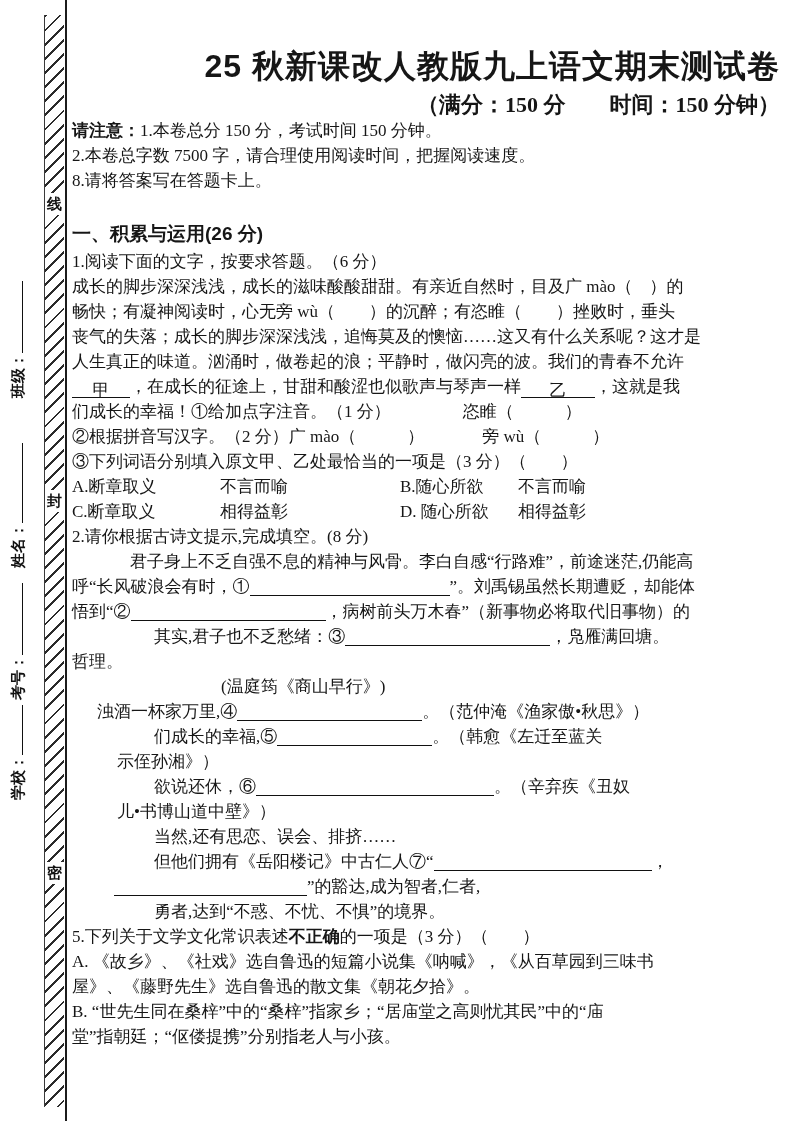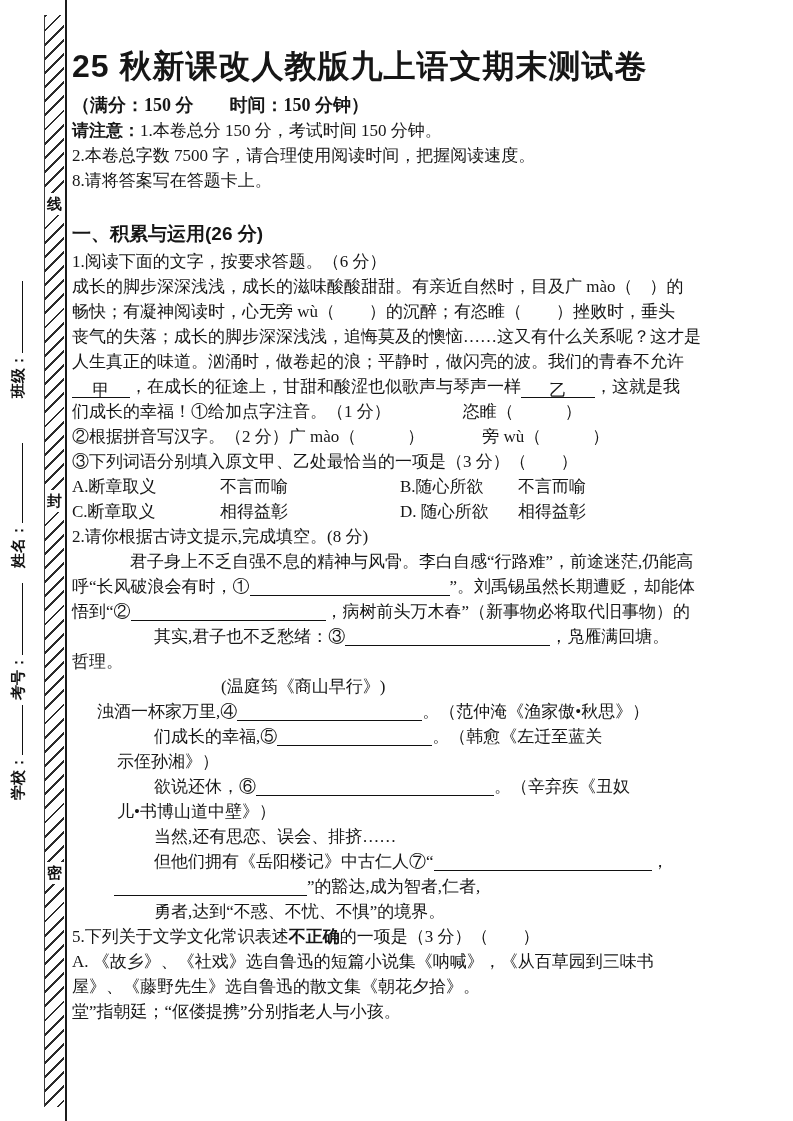--- a/index.html
+++ b/index.html
@@ -29,7 +29,7 @@
   
   .content{position:absolute;left:72px;top:0;width:708px;font-size:17px;}
   .title{
-    margin-top:44px;text-align:left;font-size:32px;line-height:44px;font-weight:bold;
+    margin-top:44px;text-align:right;font-size:32px;line-height:44px;font-weight:bold;
     letter-spacing:1px;font-family:"Liberation Sans","DejaVu Sans",sans-serif;
   }
   .subtitle{margin-top:4px;text-align:left;font-size:18px;line-height:26px;font-weight:bold;}

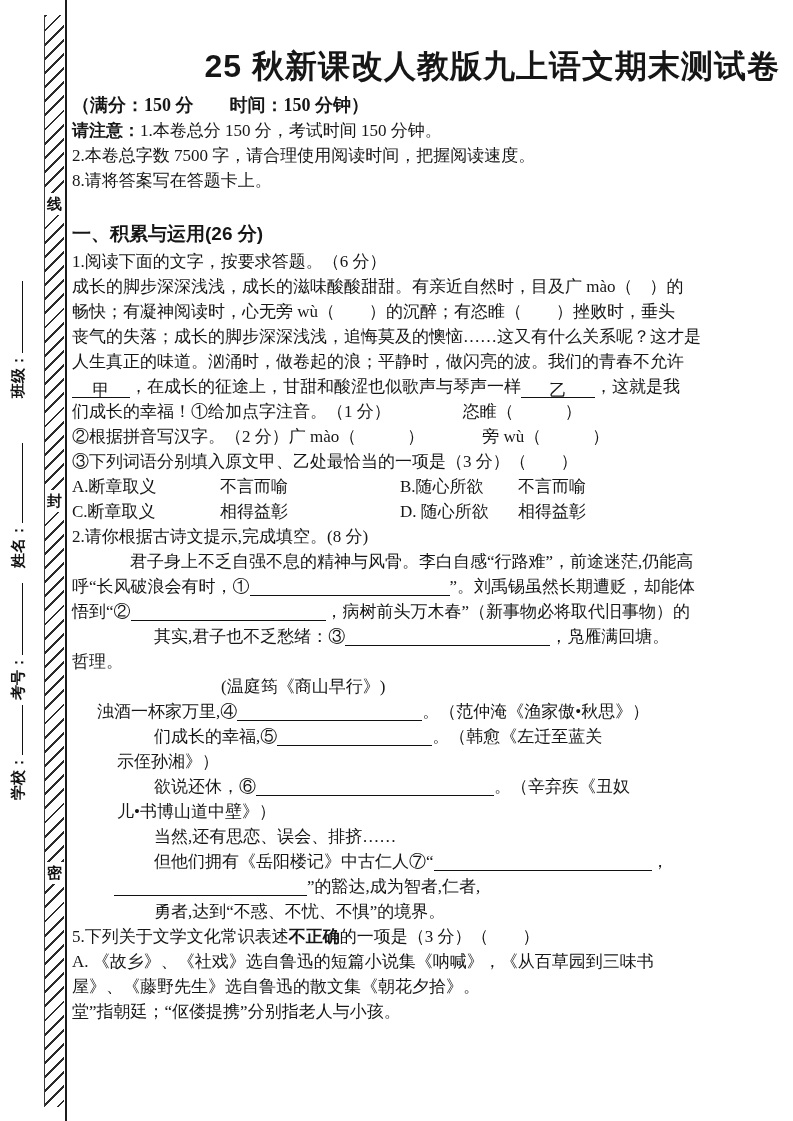--- a/index.html
+++ b/index.html
@@ -32,7 +32,7 @@
     margin-top:44px;text-align:right;font-size:32px;line-height:44px;font-weight:bold;
     letter-spacing:1px;font-family:"Liberation Sans","DejaVu Sans",sans-serif;
   }
-  .subtitle{margin-top:4px;text-align:left;font-size:18px;line-height:26px;font-weight:bold;}
+  .subtitle{margin-top:4px;text-align:right;font-size:22px;line-height:26px;font-weight:bold;}
   .line{line-height:25px;min-height:25px;white-space:nowrap;}
   .b{font-weight:bold;}
   .sec{

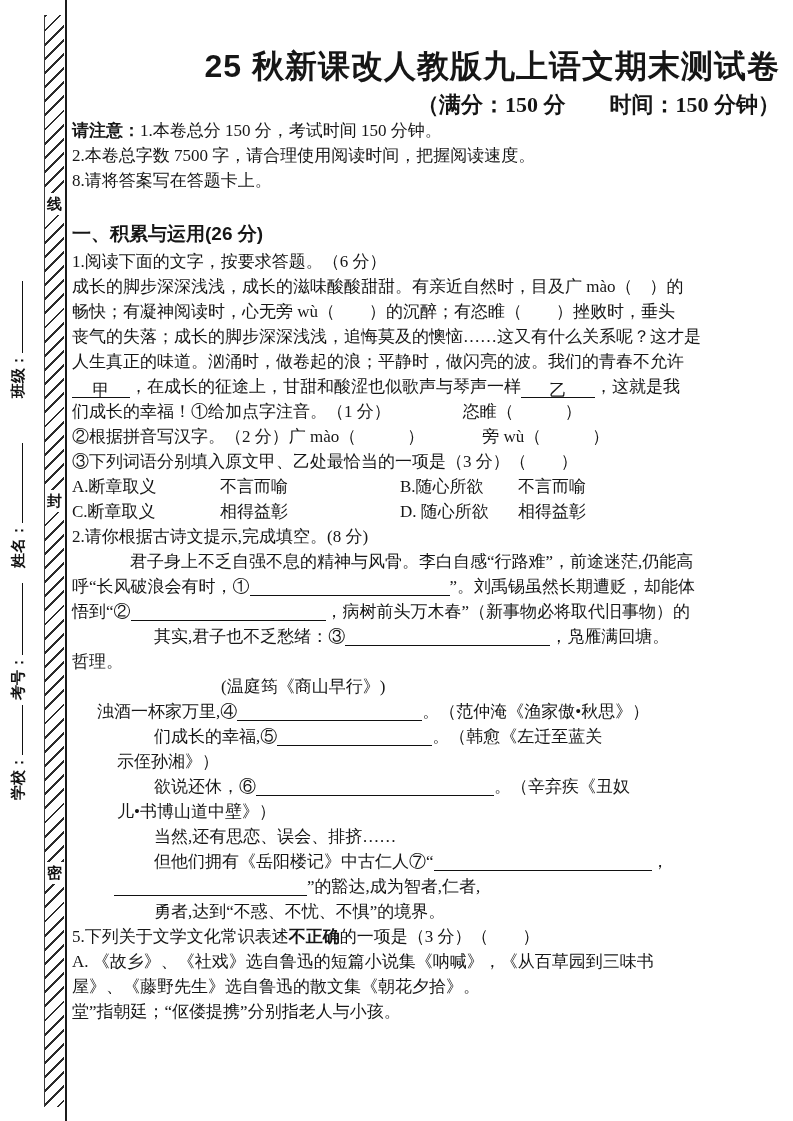--- a/index.html
+++ b/index.html
@@ -154,6 +154,7 @@
     </div>
     <div class="line">A. 《故乡》、《社戏》选自鲁迅的短篇小说集《呐喊》，《从百草园到三味书</div>
     <div class="line">屋》、《藤野先生》选自鲁迅的散文集《朝花夕拾》。</div>
+    <div class="line">B. “世先生同在桑梓”中的“桑梓”指家乡；“居庙堂之高则忧其民”中的“庙</div>
     <div class="line">堂”指朝廷；“伛偻提携”分别指老人与小孩。</div>
 
   </div>

